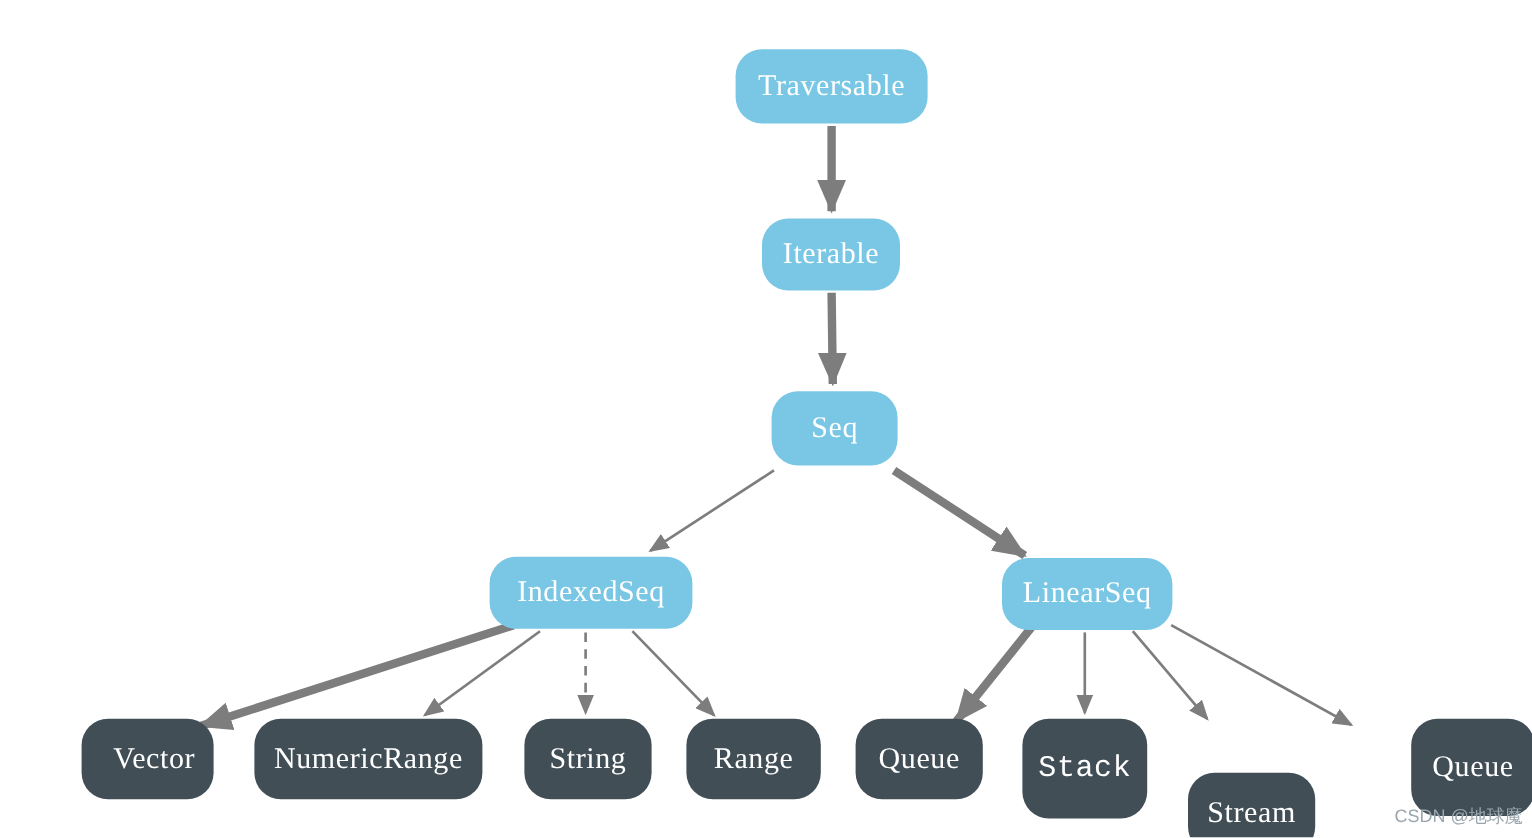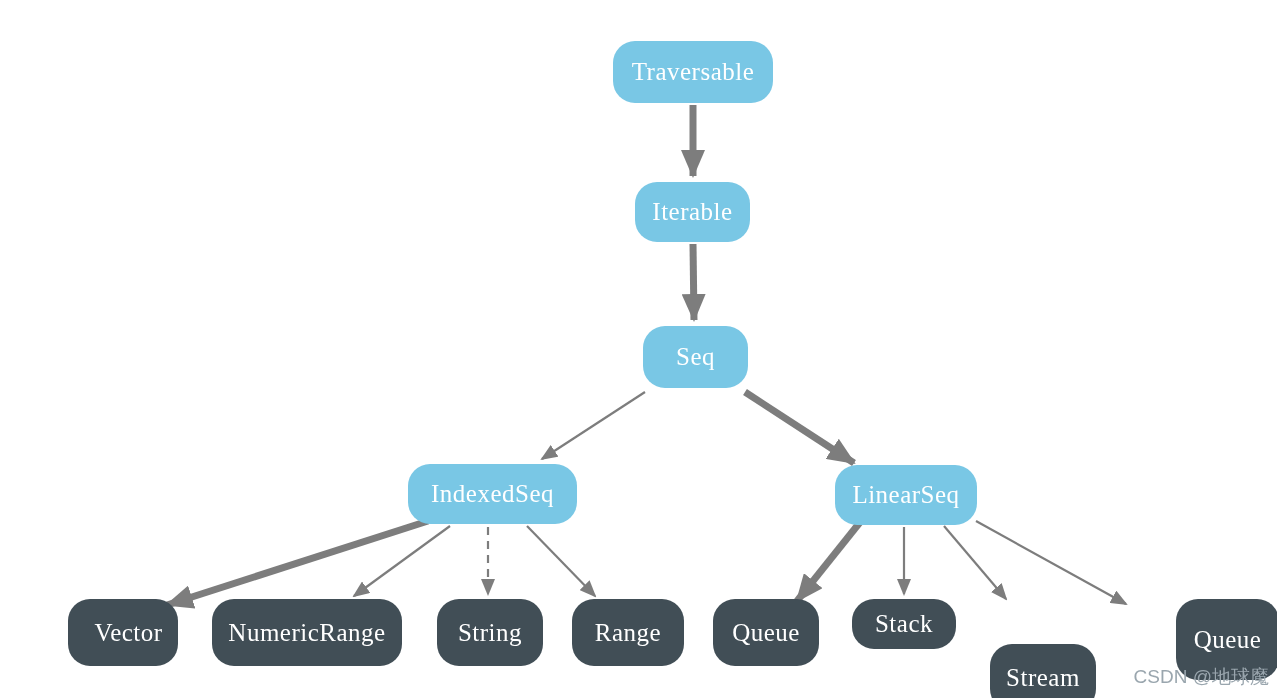--- a/index.html
+++ b/index.html
@@ -97,7 +97,7 @@
       <div class="node class" style="left: 572px; top: 599px; width: 112px; height: 67px;">Range</div>
       <div class="node class" style="left: 437px; top: 599px; width: 106px; height: 67px;">String</div>
       <div class="node class" style="left: 713px; top: 599px; width: 106px; height: 67px;">Queue</div>
-      <div class="node class" style="left: 852px; top: 599px; width: 104px; height: 50px;">Stack</div>
+      <div class="node class" style="left: 852px; top: 599px; width: 104px; height: 83px; font-family: Liberation Mono, monospace;">Stack</div>
       <div class="node class" style="left: 990px; top: 599px; width: 106px; height: 67px; margin-top: 45px;">Stream</div>
       <div class="node class" style="left: 1133px; top: 599px; width: 103px; height: 81px; margin-left: 43px;">Queue</div>
     </div>

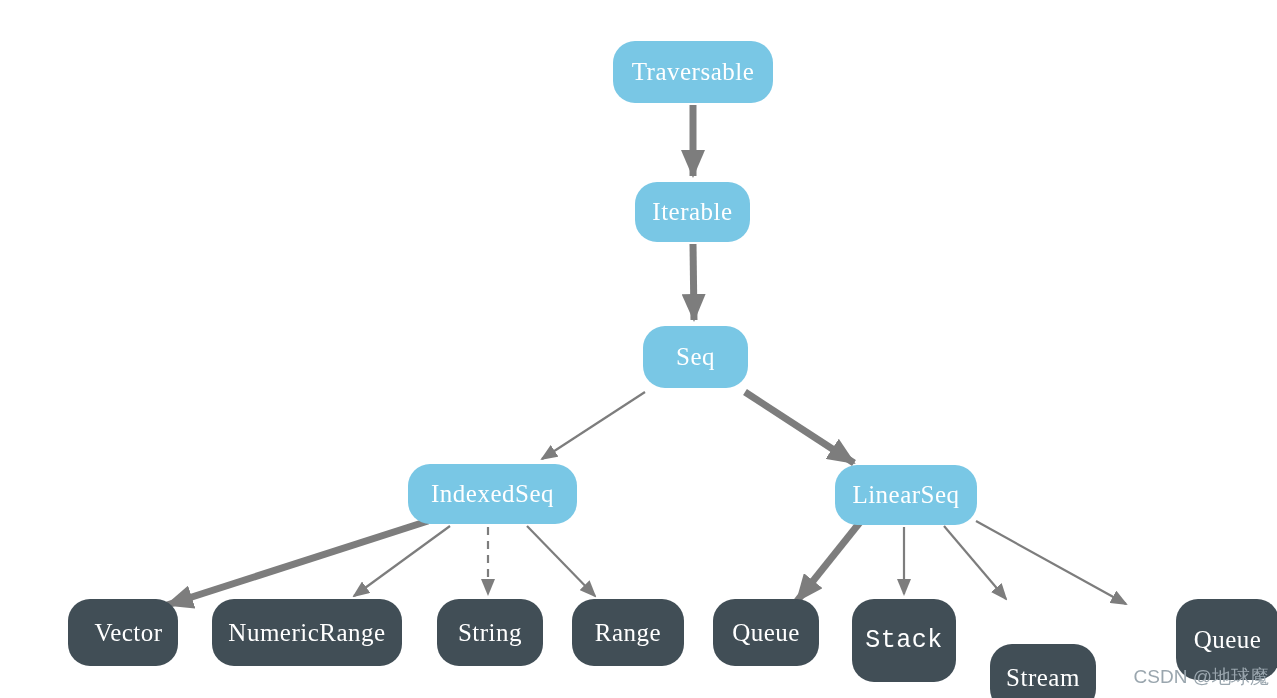--- a/index.html
+++ b/index.html
@@ -56,7 +56,7 @@
     bottom: 8px;
     z-index: 3;
     font-family: "Liberation Sans", sans-serif;
-    font-size: 19px;
+    font-size: 15px;
     color: var(--watermark-color, #9aa6ae);
   }
 </style>

